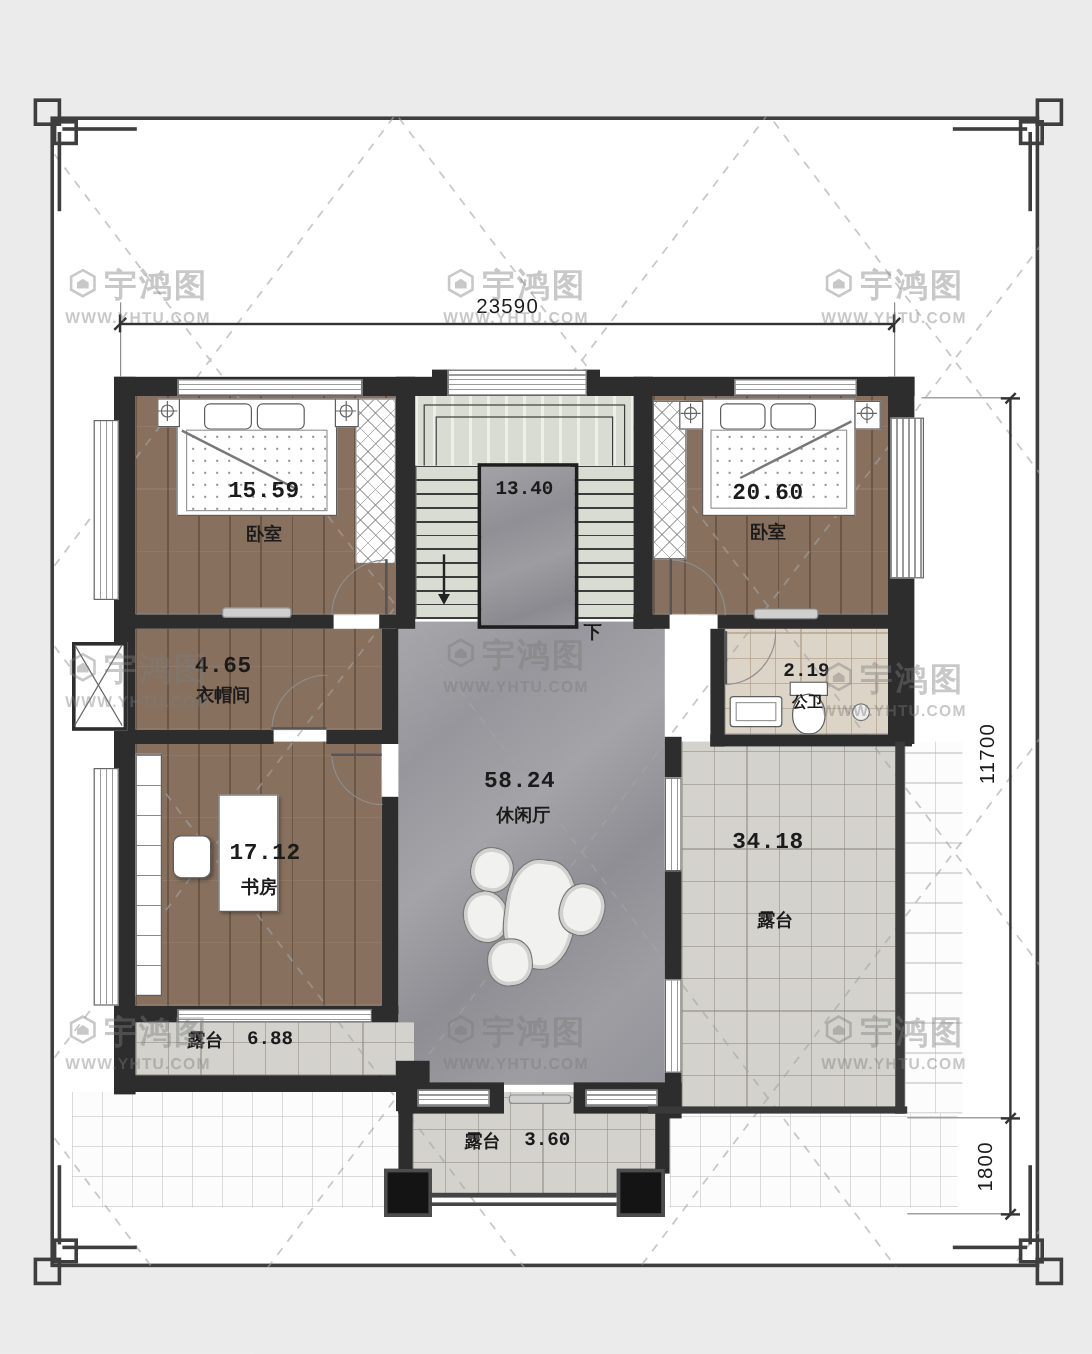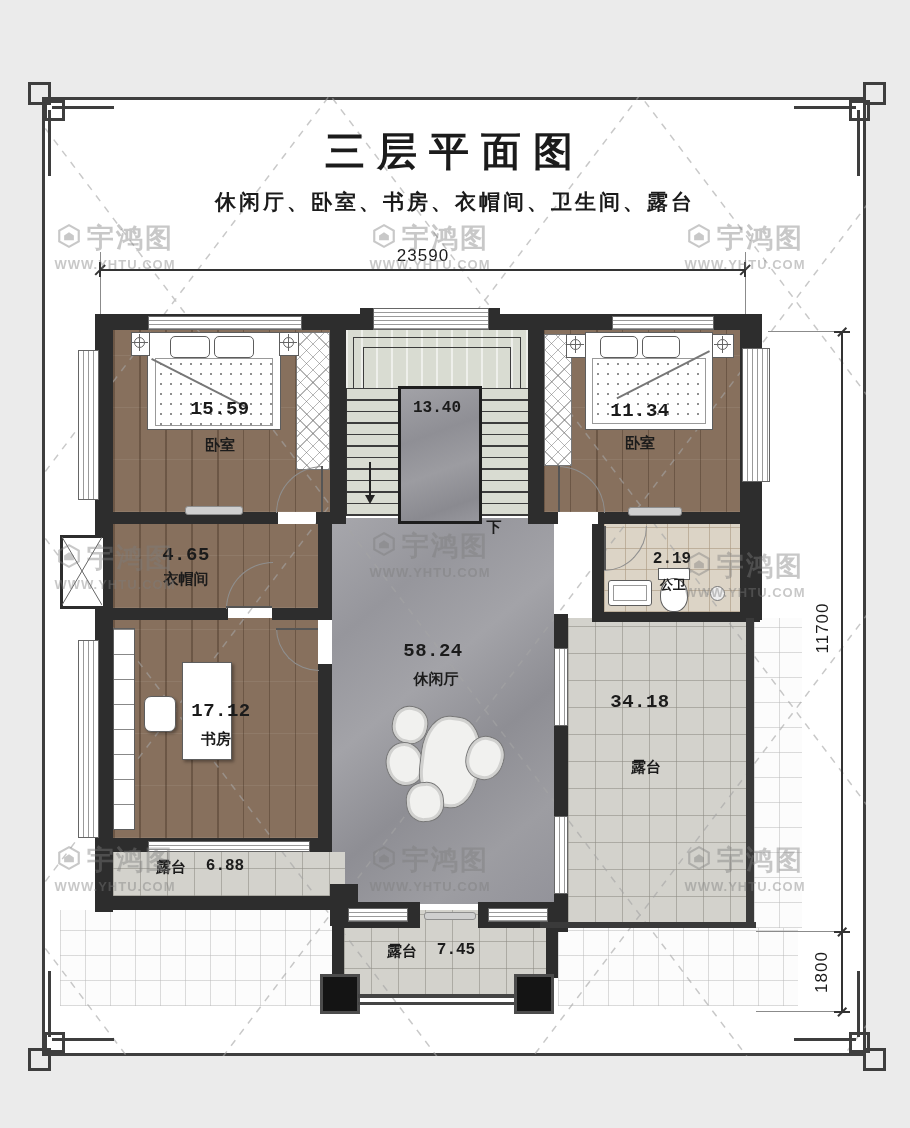--- a/index.html
+++ b/index.html
@@ -108,7 +108,6 @@
     <div class="cbar" style="left:857px;top:971px;width:3px;height:66px;"></div>
   </div>
 
-  <div class="title">三层平面图</div>
   <div class="subtitle">休闲厅、卧室、书房、衣帽间、卫生间、露台</div>
 
   <div class="diag-wrap">

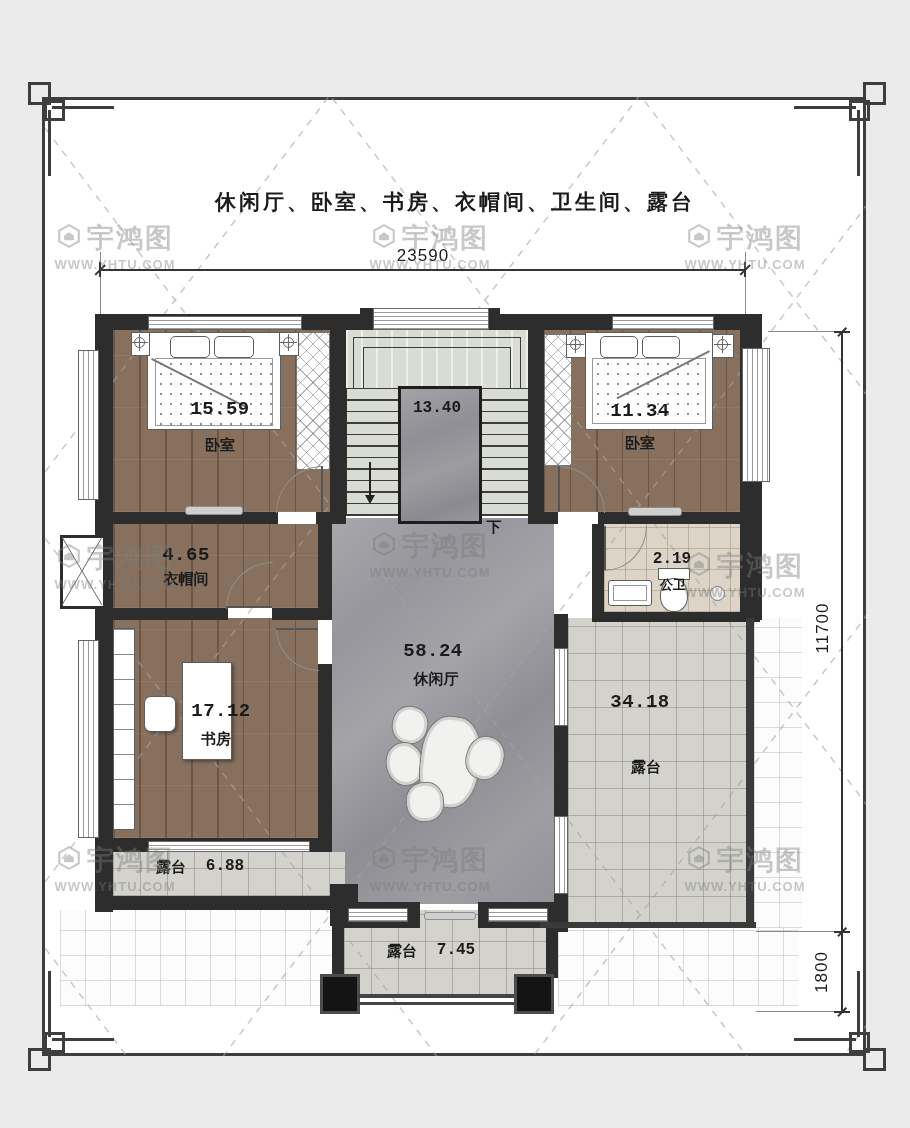--- a/index.html
+++ b/index.html
@@ -108,7 +108,6 @@
     <div class="cbar" style="left:857px;top:971px;width:3px;height:66px;"></div>
   </div>
 
-  <div class="subtitle">休闲厅、卧室、书房、衣帽间、卫生间、露台</div>
 
   <div class="diag-wrap">
     <svg width="824" height="959" viewBox="42 97 824 959" style="position:absolute;left:0;top:0;">

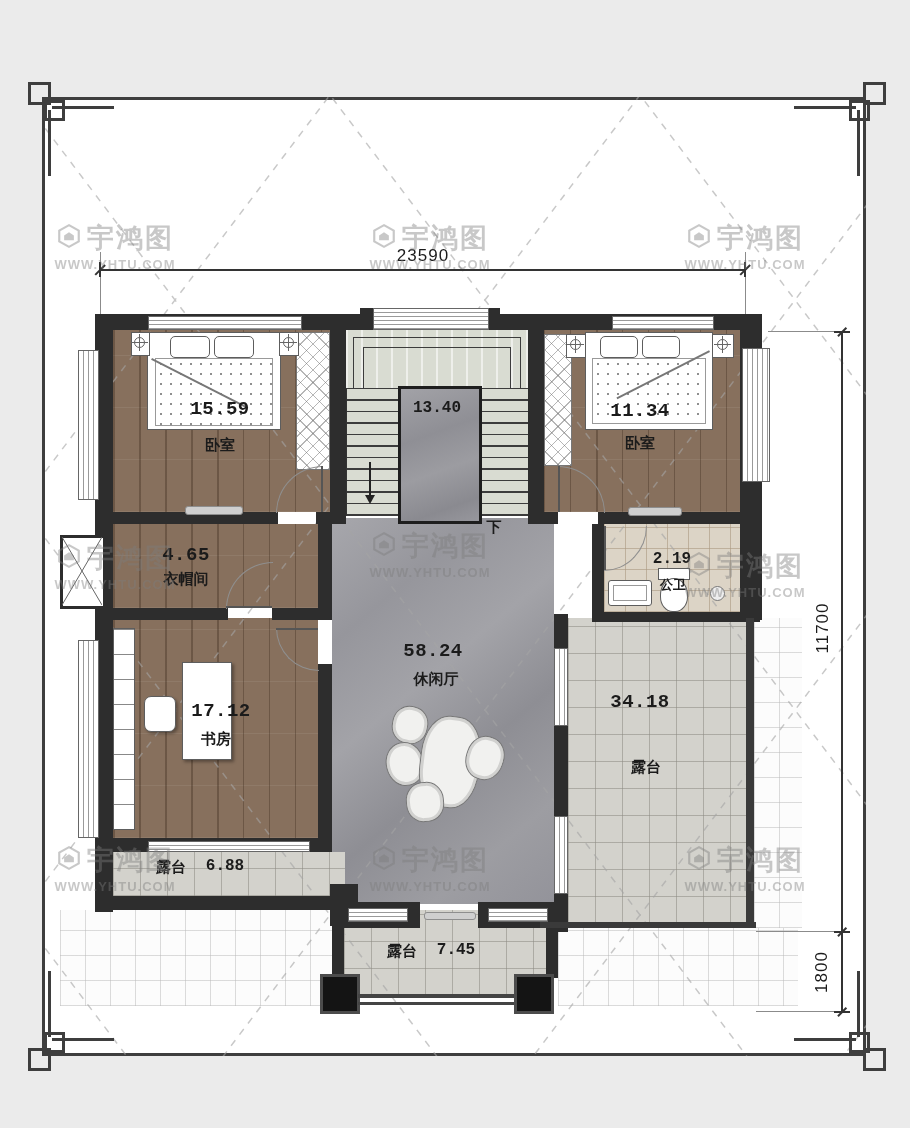--- a/index.html
+++ b/index.html
@@ -279,7 +279,7 @@
   <div class="lbl num" style="left:160px;top:398px;width:120px;">15.59</div>
   <div class="lbl cn" style="left:160px;top:436px;width:120px;">卧室</div>
   <div class="lbl num-s" style="left:398px;top:399px;width:78px;">13.40</div>
-  <div class="lbl num" style="left:580px;top:400px;width:120px;">11.34</div>
+  <div class="lbl num" style="left:580px;top:400px;width:120px;">20.60</div>
   <div class="lbl cn" style="left:580px;top:434px;width:120px;">卧室</div>
   <div class="lbl num" style="left:126px;top:544px;width:120px;">4.65</div>
   <div class="lbl cn" style="left:126px;top:570px;width:120px;">衣帽间</div>

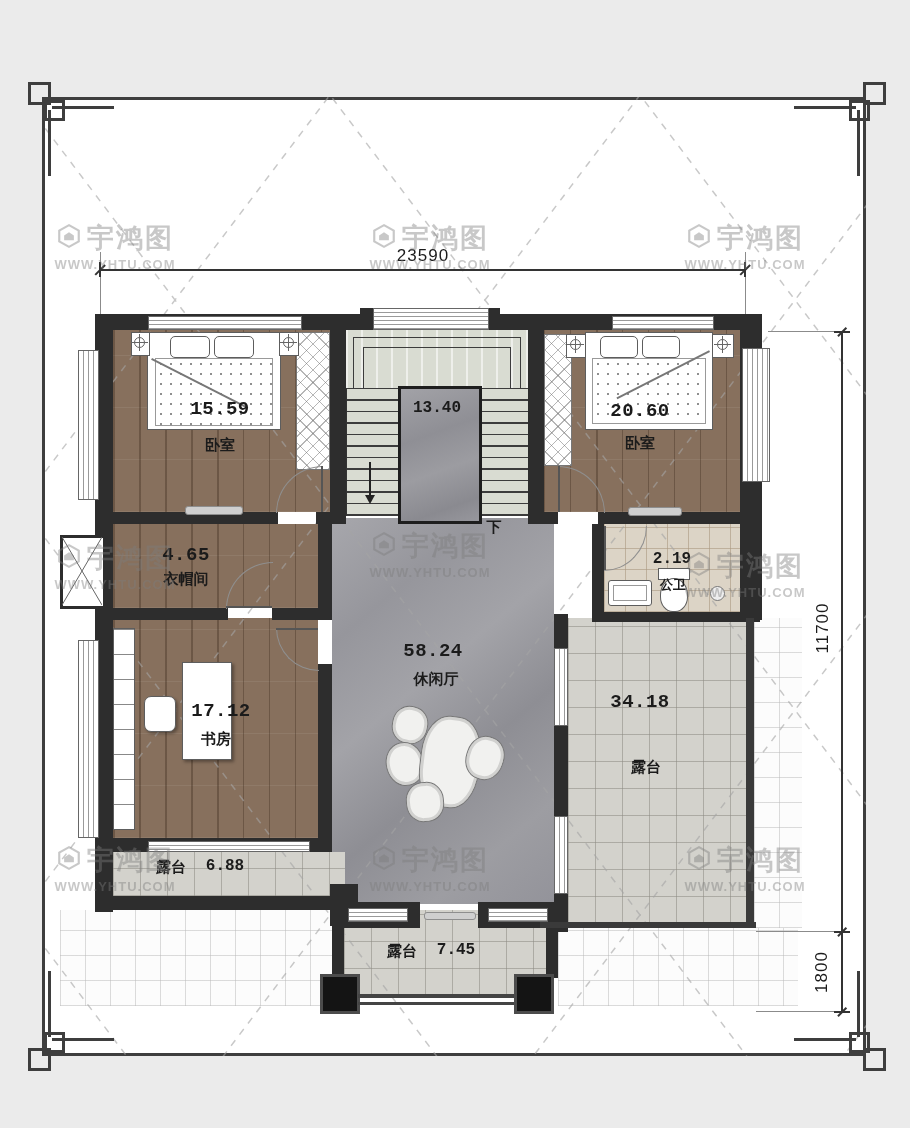--- a/index.html
+++ b/index.html
@@ -294,7 +294,7 @@
   <div class="lbl cn" style="left:141px;top:858px;width:60px;">露台</div>
   <div class="lbl num-s" style="left:195px;top:857px;width:60px;text-align:center;">6.88</div>
   <div class="lbl cn" style="left:372px;top:942px;width:60px;">露台</div>
-  <div class="lbl num-s" style="left:425px;top:941px;width:62px;">7.45</div>
+  <div class="lbl num-s" style="left:425px;top:941px;width:62px;">3.60</div>
   <div class="lbl cn" style="left:482px;top:518px;width:24px;">下</div>
 
   <div class="dext" style="left:100px;top:252px;width:1px;height:62px;"></div>

